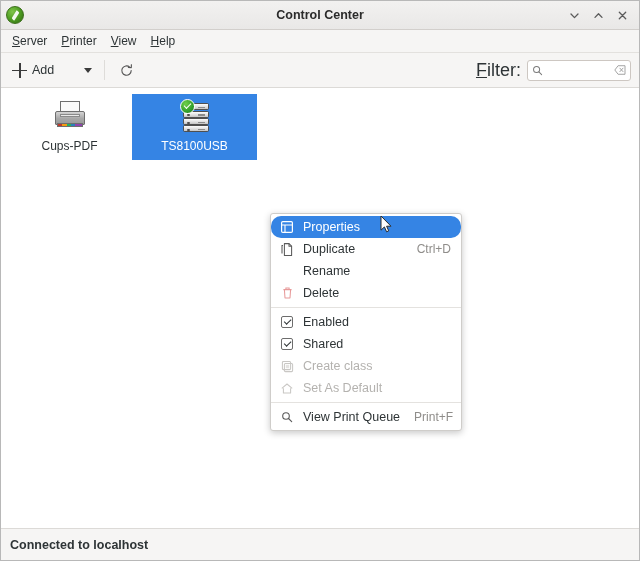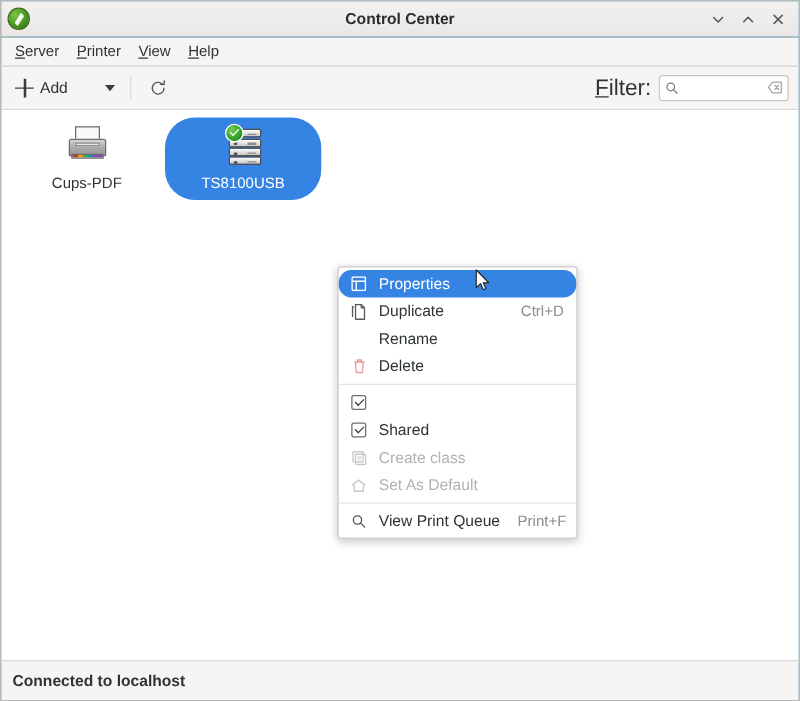--- a/index.html
+++ b/index.html
@@ -21,7 +21,7 @@
     height: 561px;
     display: flex;
     flex-direction: column;
-    background: #0369a1;
+    background: #0f172a;
     border: 1px solid #b8b8b8;
     box-sizing: border-box;
     position: relative;

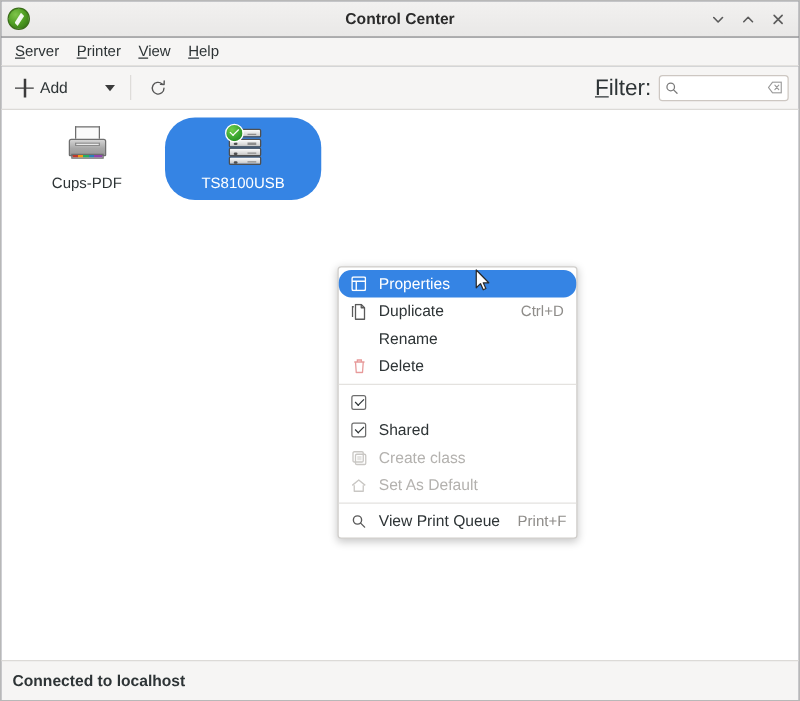--- a/index.html
+++ b/index.html
@@ -219,7 +219,7 @@
     box-sizing: border-box;
     cursor: default;
   }
-  .printer-cell.selected { background: #3584e4; border-radius: 24px; }
+  .printer-cell.selected { background: #3584e4; }
   .printer-cell .cap {
     font-size: 12px;
     margin-top: 5px;

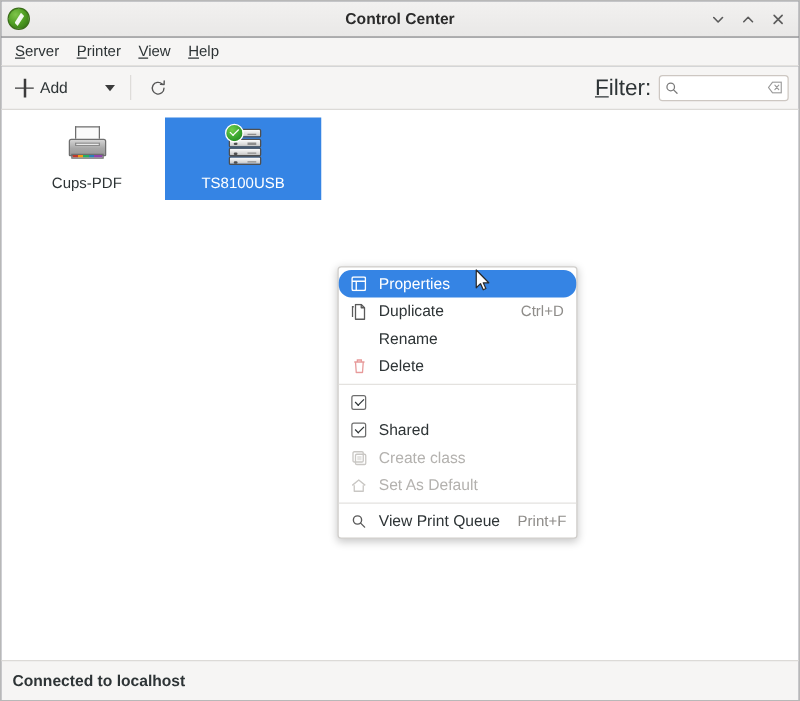--- a/index.html
+++ b/index.html
@@ -548,6 +548,7 @@
         <span class="ctx-ico">
             <span class="chk on"></span>
           </span>
+        <span class="ctx-label">Enabled</span>
         <span class="ctx-accel"></span>
       </div>
 

